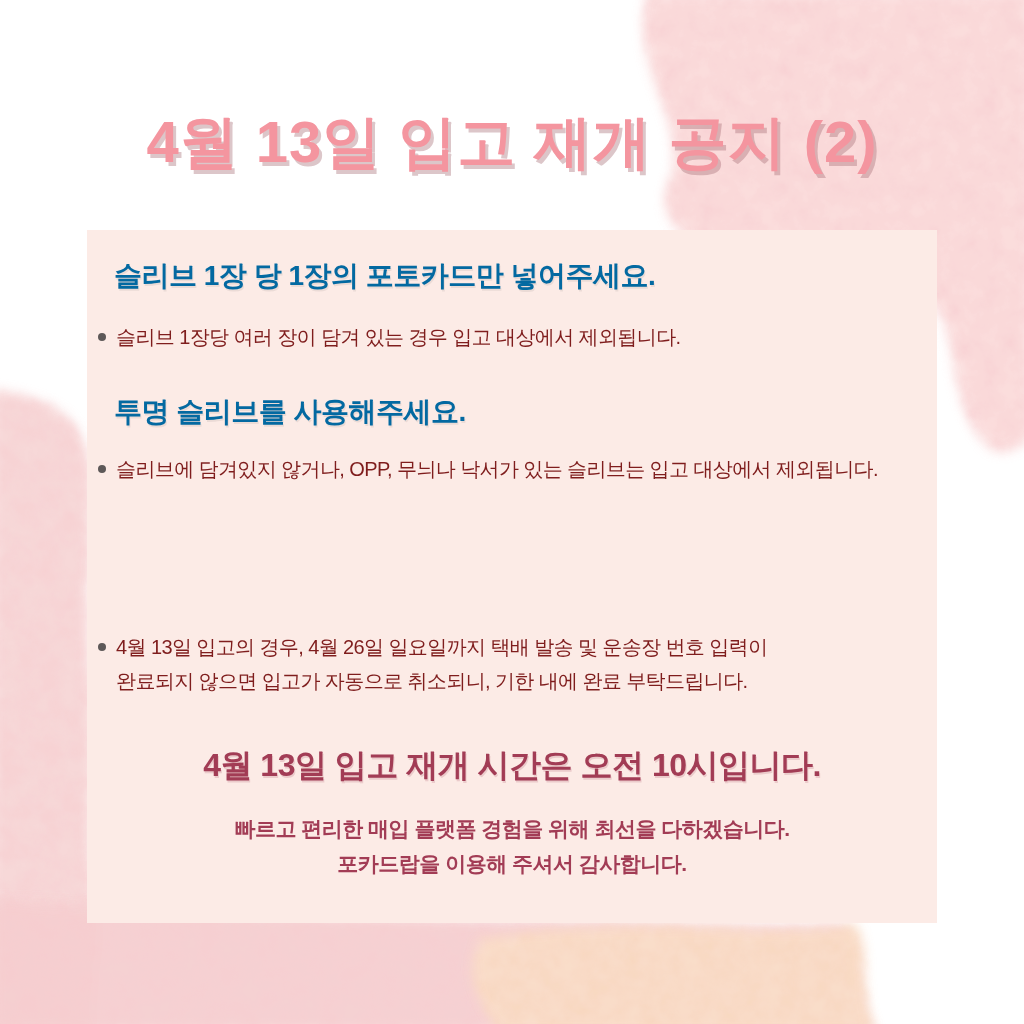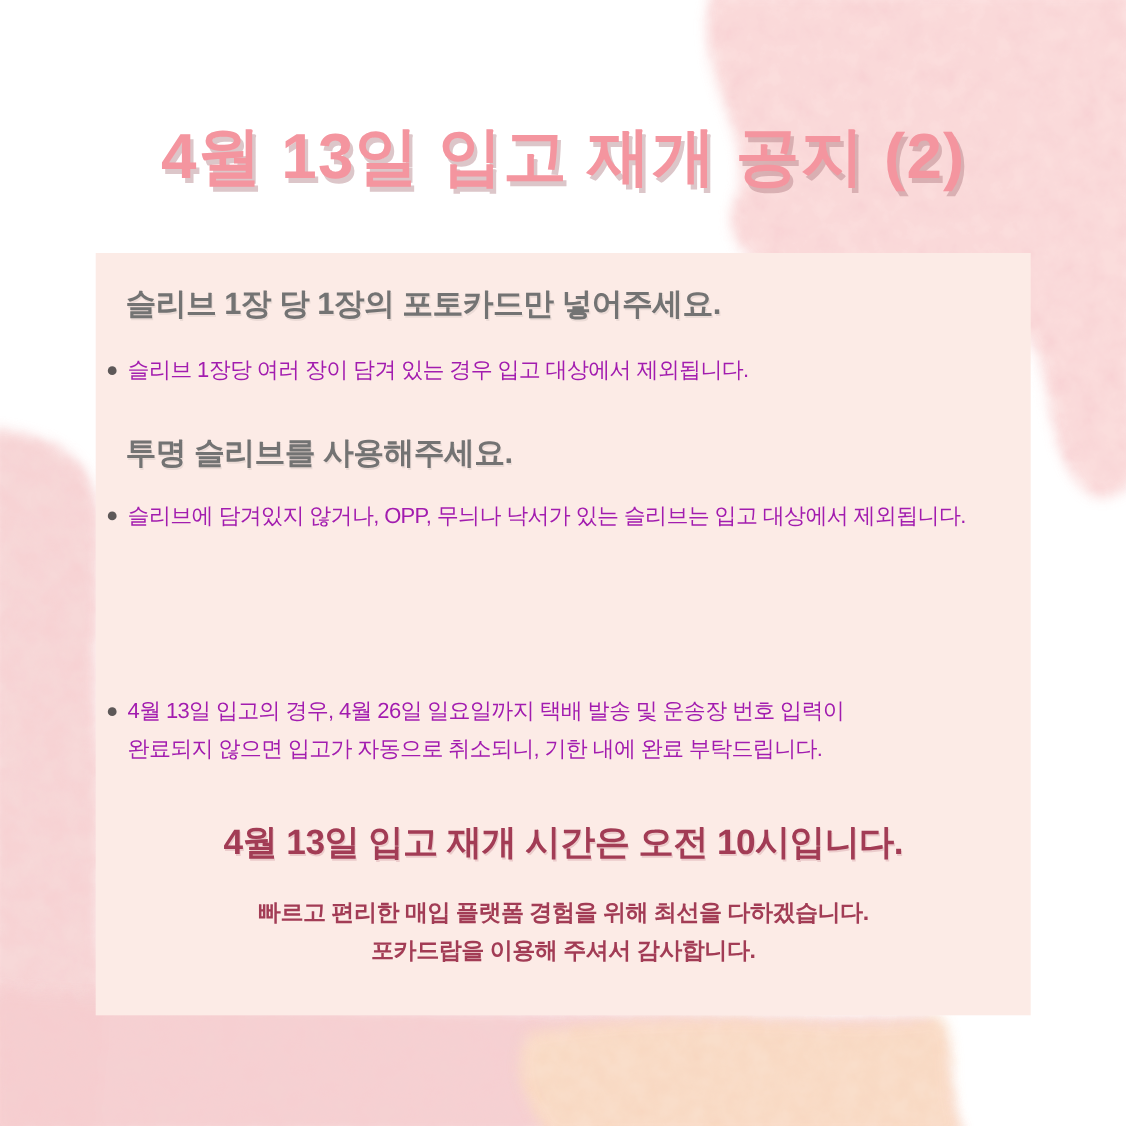--- a/index.html
+++ b/index.html
@@ -27,7 +27,7 @@
 
   .panel h2{
     position:absolute;left:27px;margin:0;
-    font-size:28px;font-weight:800;color:#737373;
+    font-size:28px;font-weight:800;color:#0369a1;
     letter-spacing:-0.5px;line-height:47px;
     text-shadow:1px 2px 0 rgba(90,80,80,0.10);
     white-space:pre-line;

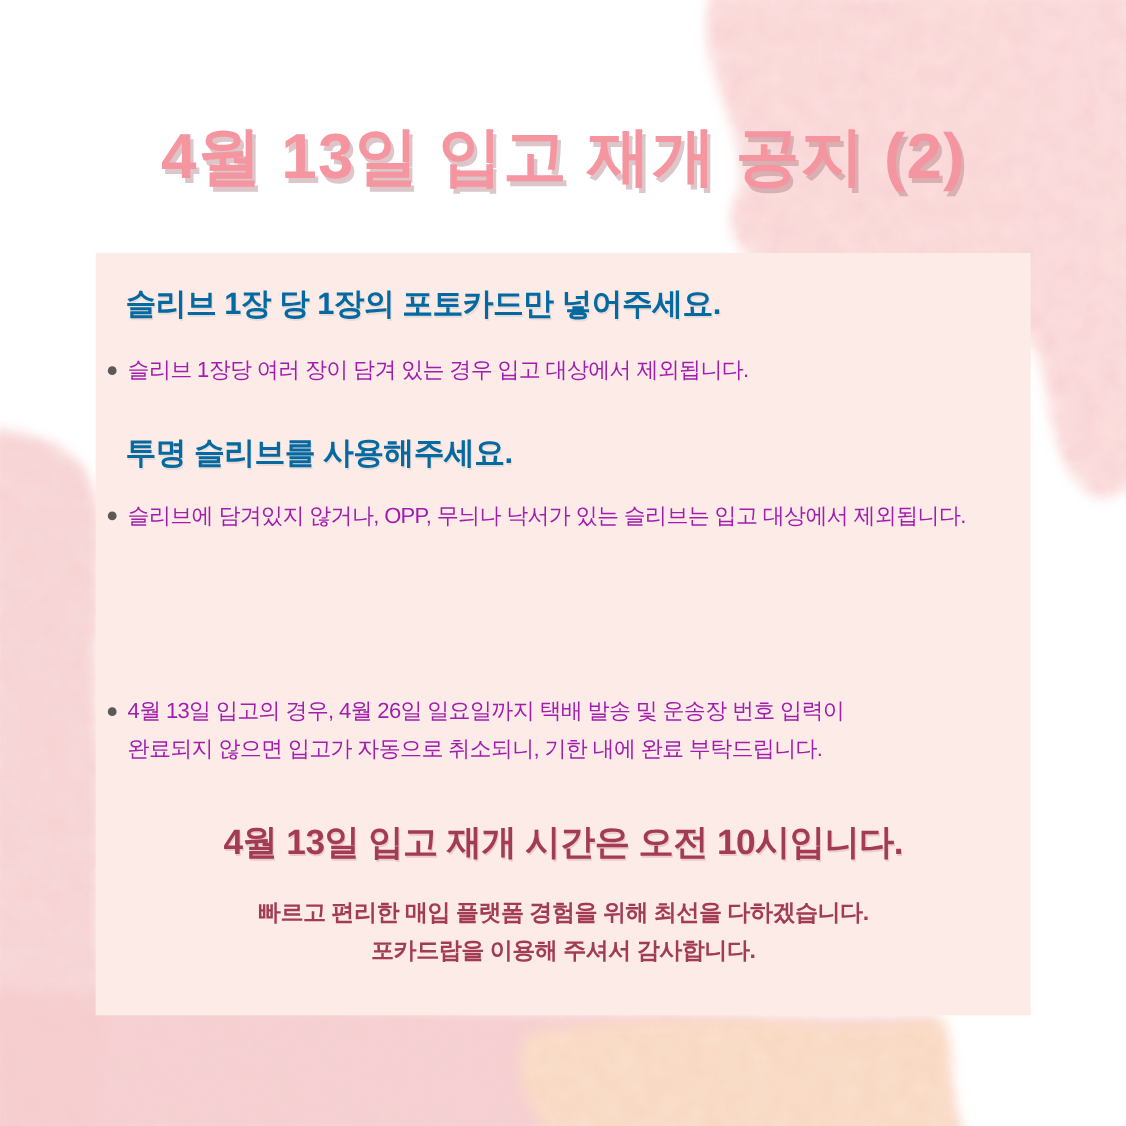--- a/index.html
+++ b/index.html
@@ -38,7 +38,7 @@
 
   .bullet{
     position:absolute;left:11px;right:8px;display:flex;align-items:flex-start;
-    color:#a21caf;font-size:20px;line-height:34px;letter-spacing:-0.6px;
+    color:#7f1d1d;font-size:20px;line-height:34px;letter-spacing:-0.6px;
   }
   .b-sec1{top:90px;}
   .b-sec2{top:222px;}

